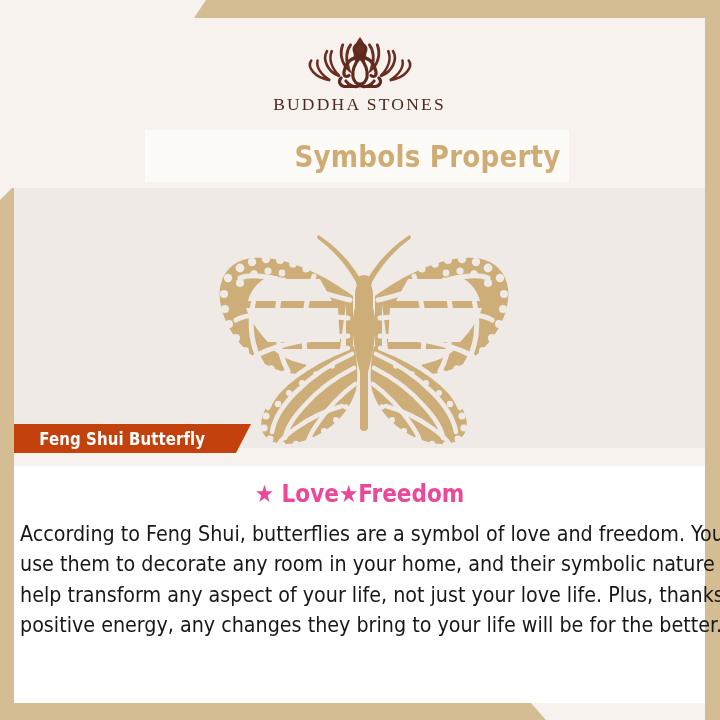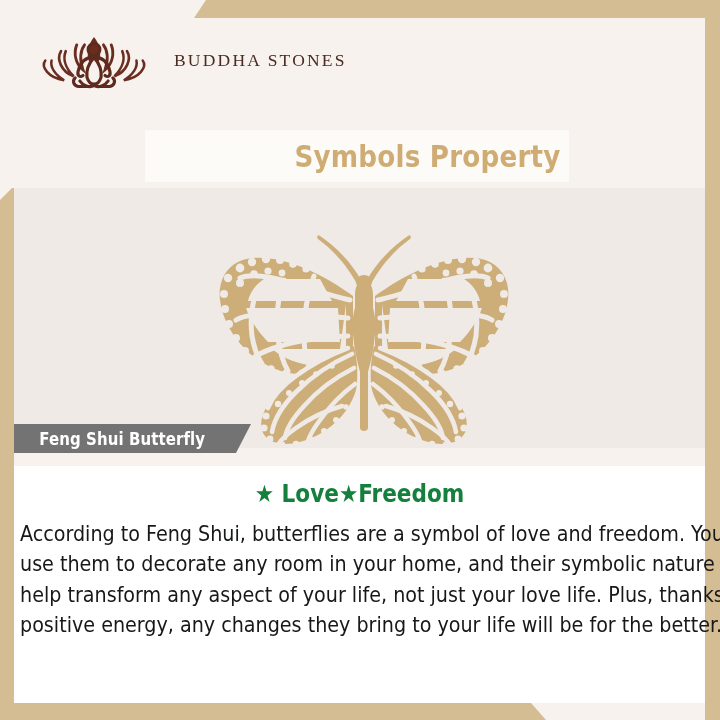--- a/index.html
+++ b/index.html
@@ -78,7 +78,7 @@
     right: 0;
     top: 8px;
     display: flex;
-    flex-direction: row;
+    flex-direction: column;
     align-items: center;
   }
   .logo-mark {

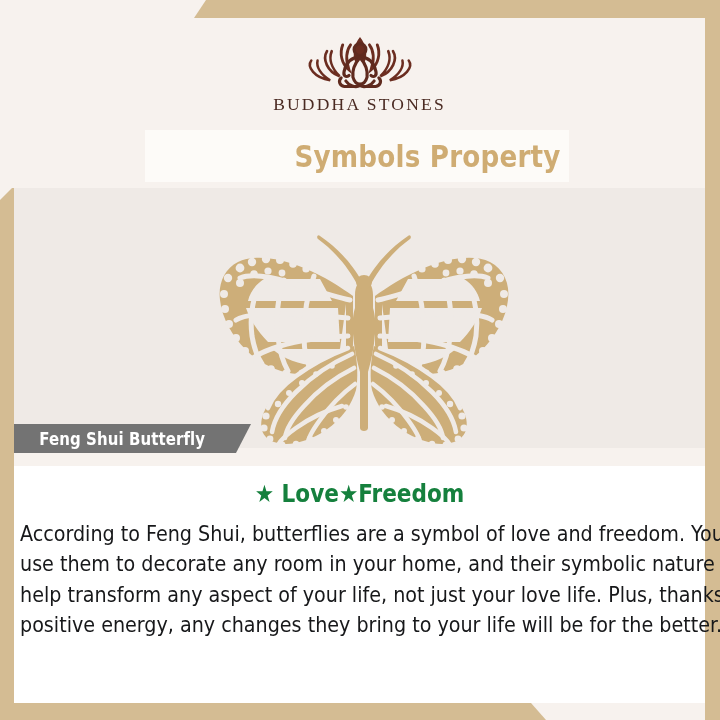--- a/index.html
+++ b/index.html
@@ -141,7 +141,7 @@
     top: 406px;
     width: 237px;
     height: 29px;
-    background: #737373;
+    background: #c2410c;
     clip-path: polygon(0 0, 237px 0, 222px 29px, 0 29px);
     display: flex;
     align-items: center;

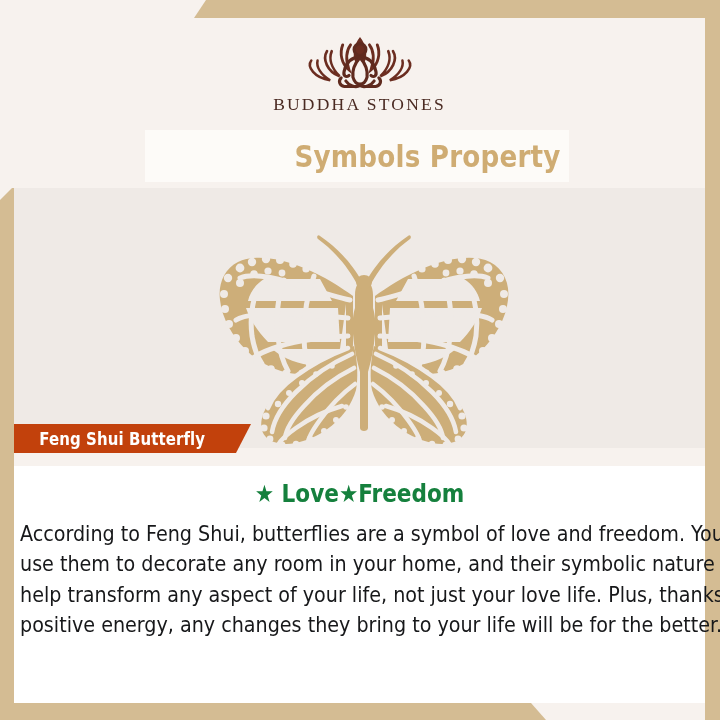--- a/index.html
+++ b/index.html
@@ -171,7 +171,7 @@
     font-family: "Liberation Sans Narrow", "DejaVu Sans Condensed", "Liberation Sans", sans-serif;
     font-weight: bold;
     font-size: 24px;
-    color: #15803d;
+    color: #ec4899;
     letter-spacing: 0px;
   }
   .paragraph {

